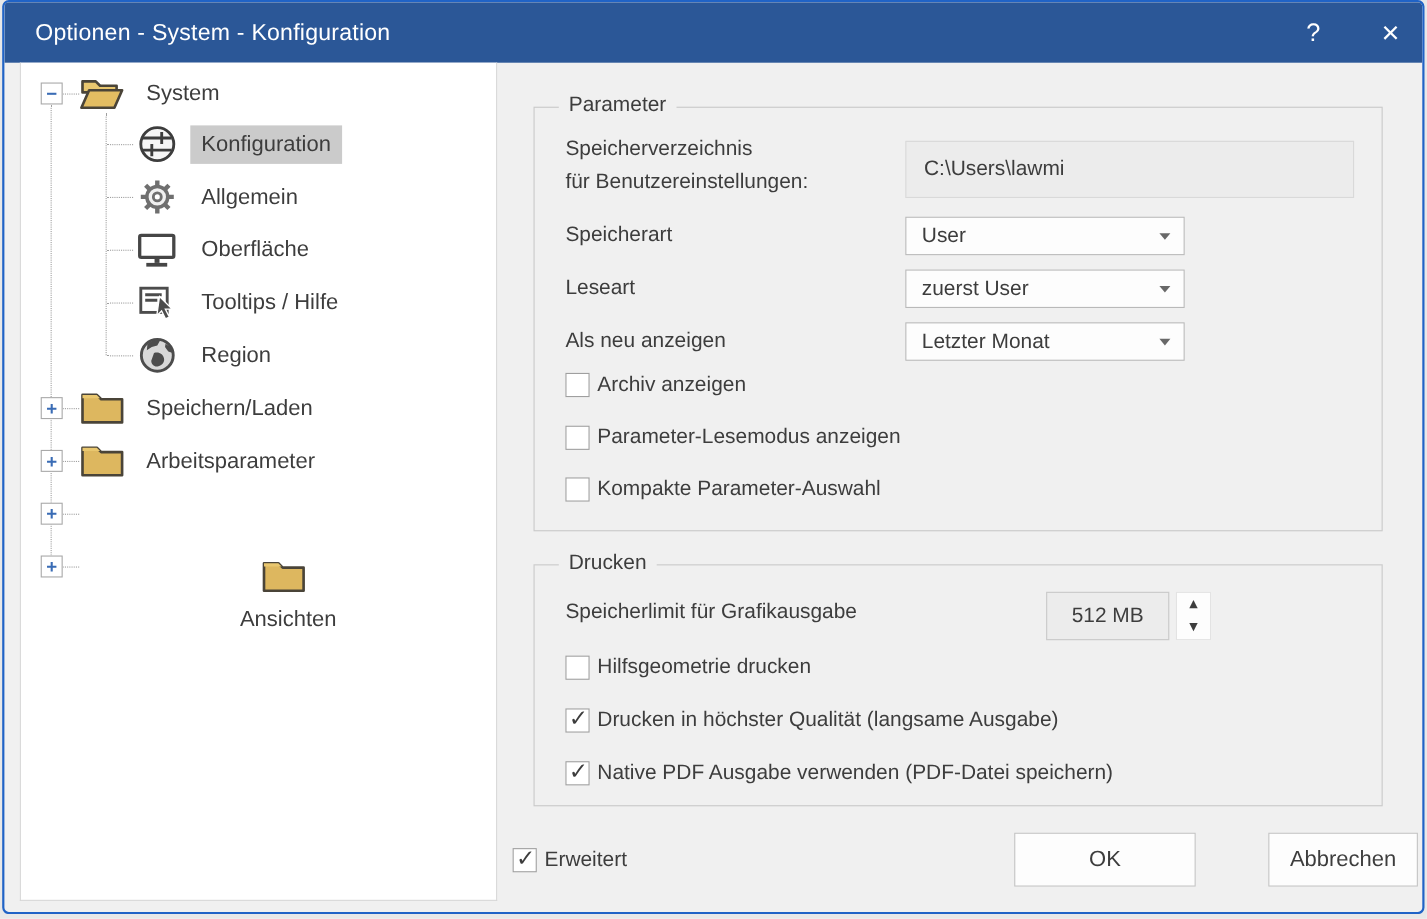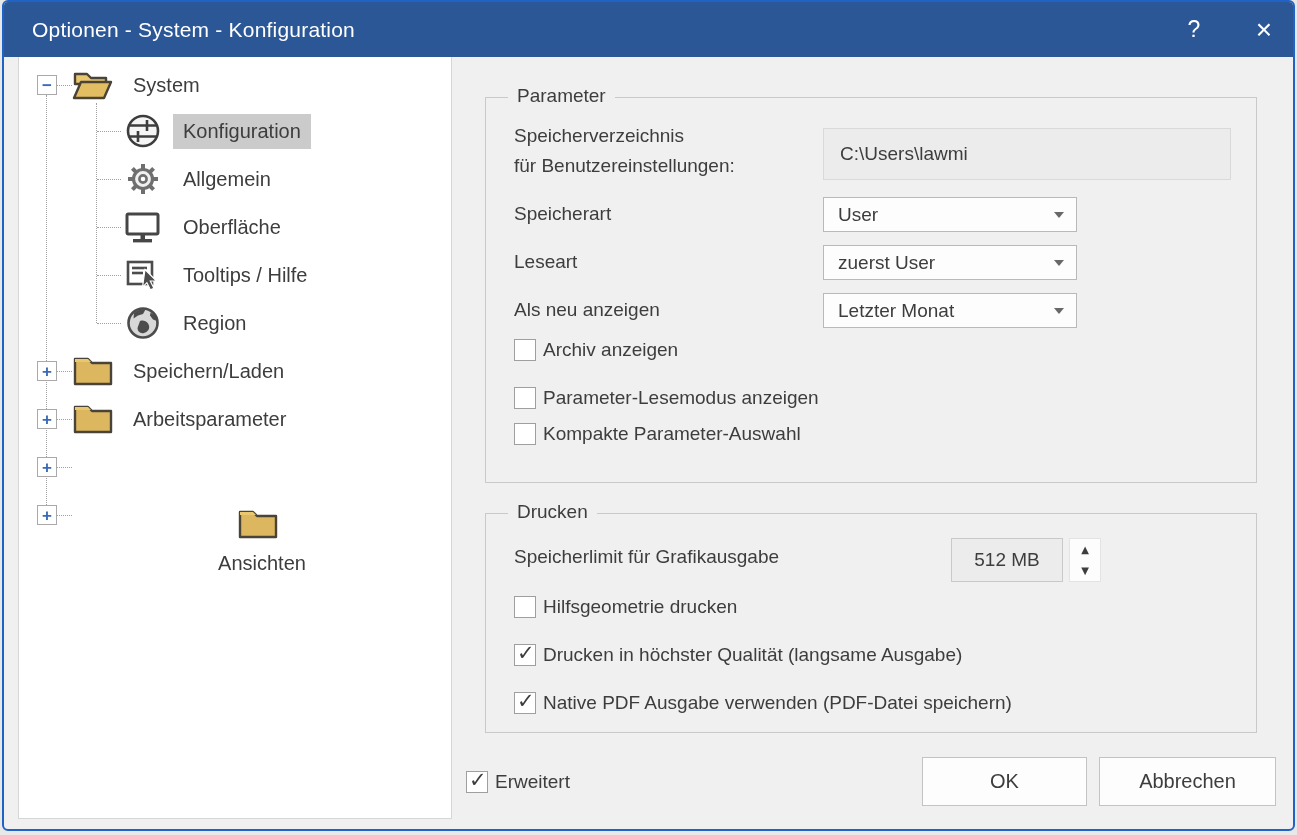--- a/index.html
+++ b/index.html
@@ -267,7 +267,7 @@
       <span class="checkbox"></span>
       <span class="cblabel">Parameter-Lesemodus anzeigen</span>
     </div>
-    <div class="cbrow" style="left:28px; top:325px;">
+    <div class="cbrow" style="left:28px; top:336px;">
       <span class="checkbox"></span>
       <span class="cblabel">Kompakte Parameter-Auswahl</span>
     </div>

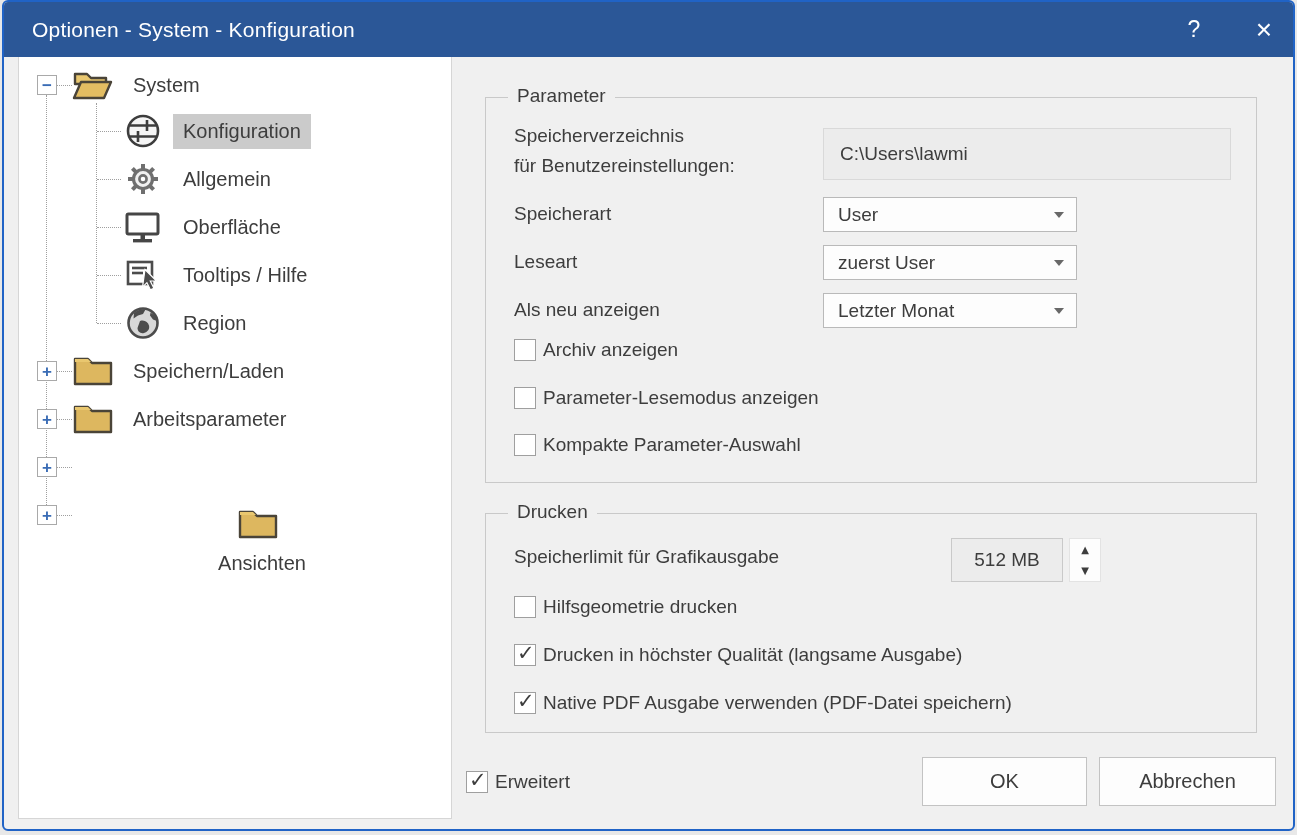--- a/index.html
+++ b/index.html
@@ -84,7 +84,7 @@
     display:flex; align-items:center; justify-content:center; font-size:20px; color:#3d3d3d;
   }
   .btn-ok{ left:918px; width:165px; }
-  .btn-cancel{ left:1095px; width:177px; }
+  .btn-cancel{ left:1149px; width:136px; }
   .footer-check{ left:462px; top:769px; }
   svg{ display:block; }
 </style>

